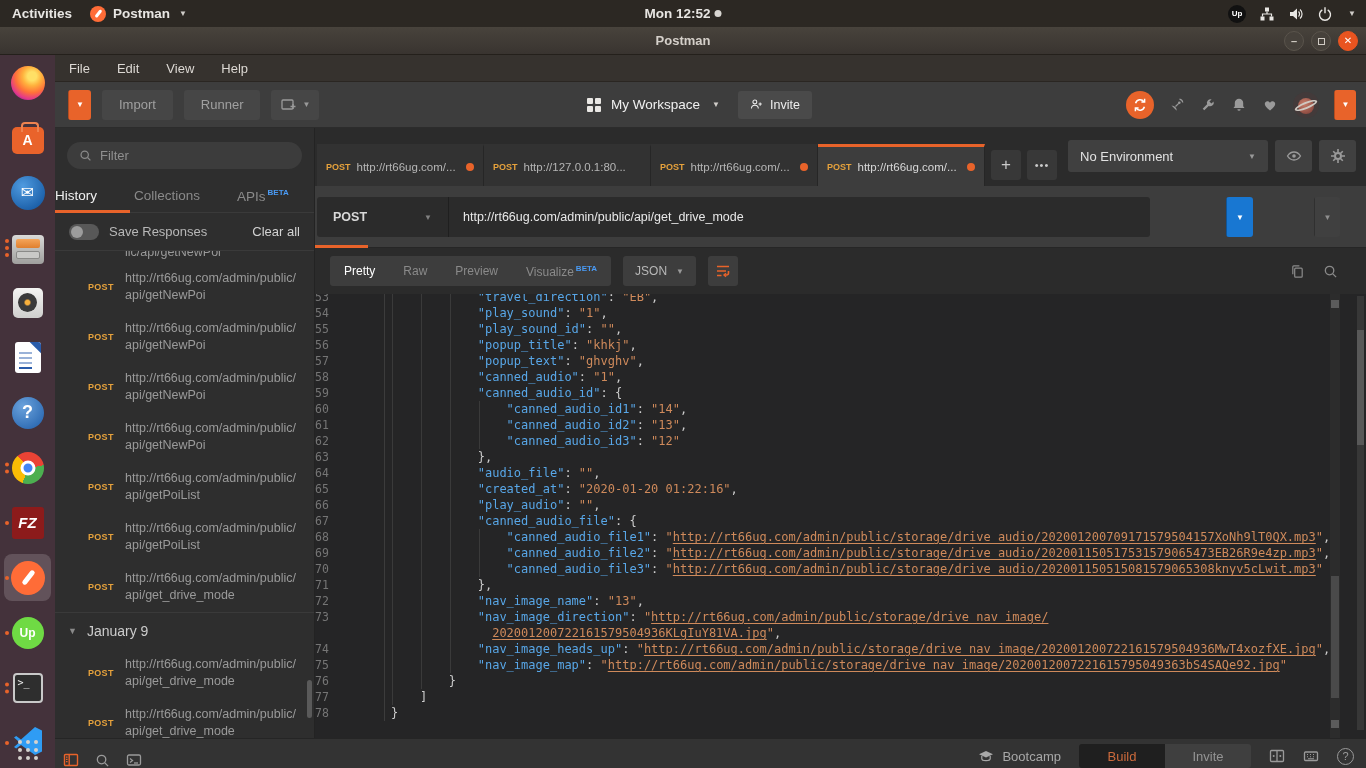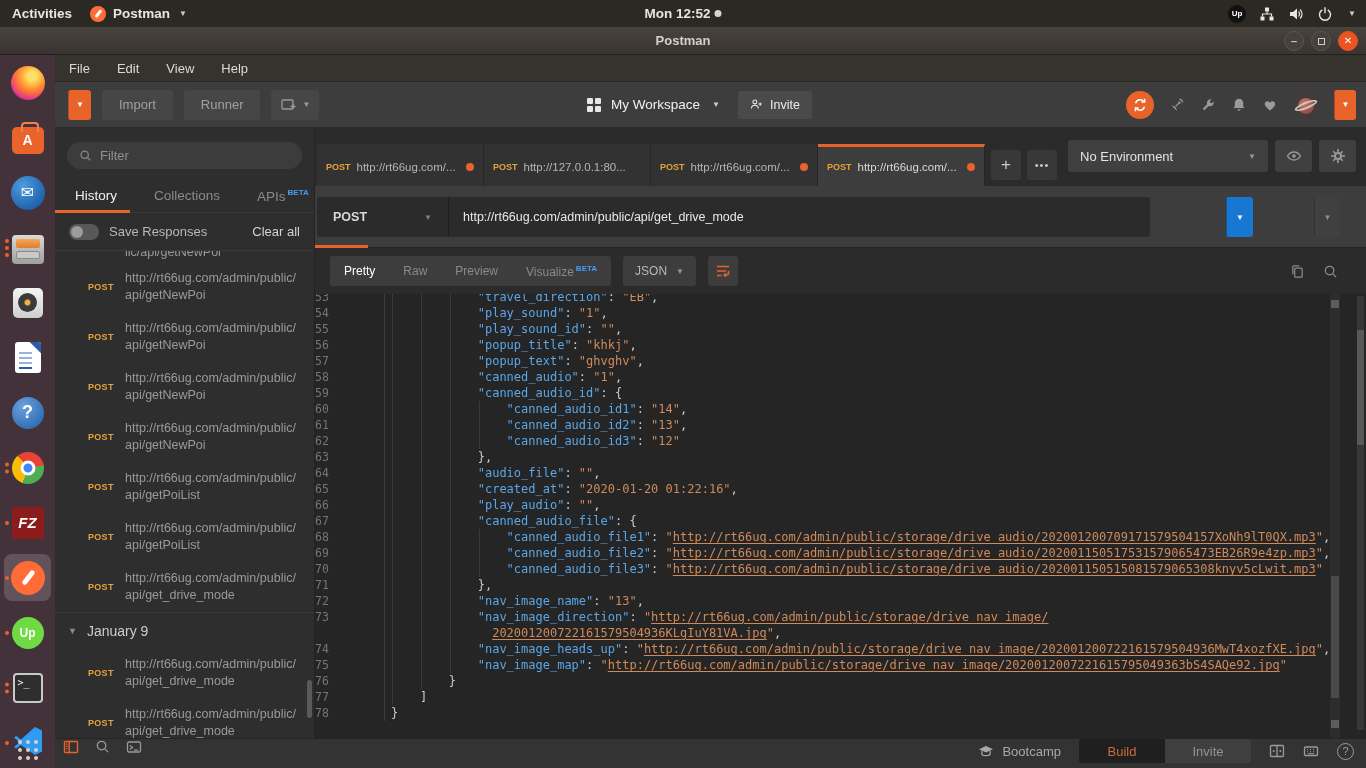--- a/index.html
+++ b/index.html
@@ -91,7 +91,7 @@
   .filterbox{margin:14px 12px 10px 12px;height:27px;background:#3c3c3c;border-radius:14px;display:flex;align-items:center;gap:8px;padding:0 12px}
   .filterbox input{flex:1;background:transparent;border:none;outline:none;color:#cfcfcf;font-size:13px;font-family:inherit}
   .filterbox input::placeholder{color:#8f8f8f}
-  .side-tabs{height:34px;display:flex;align-items:center;gap:37px;padding-left:20px;font-size:13.5px;color:#8a8a8a;
+  .side-tabs{height:34px;display:flex;align-items:center;gap:37px;font-size:13.5px;color:#8a8a8a;
     border-bottom:1px solid #3a3a3a;position:relative}
   .side-tabs .active{color:#f0f0f0}
   .side-underline{position:absolute;left:0;bottom:-1px;width:75px;height:3px;background:#e8632a}

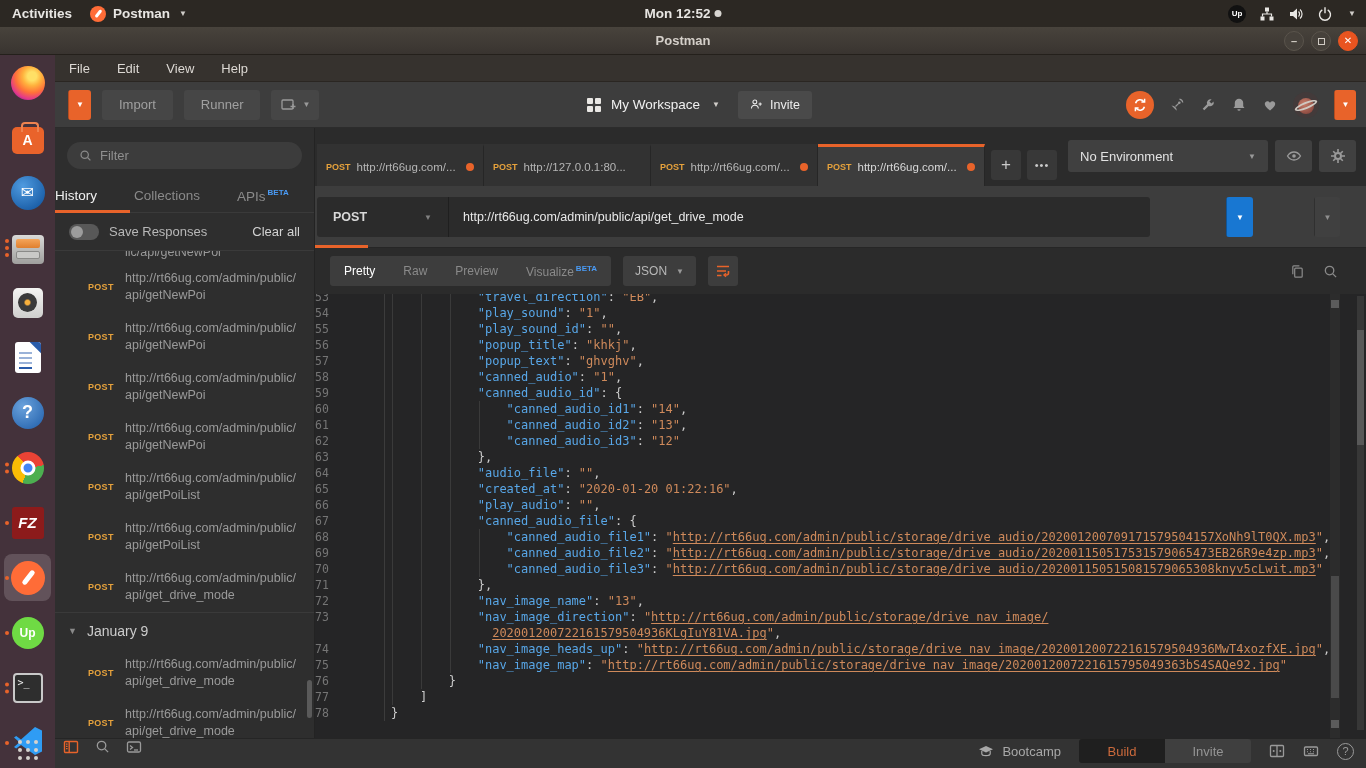--- a/index.html
+++ b/index.html
@@ -173,7 +173,7 @@
 
   
   .statusbar{position:absolute;left:0;right:0;bottom:0;height:30px;background:#333333;border-top:1px solid #252525;
-    display:flex;align-items:flex-start;padding-left:8px;gap:16px}
+    display:flex;align-items:flex-end;padding-left:8px;gap:16px}
   .sb-right{position:absolute;right:12px;display:flex;align-items:center;gap:18px}
   .bootcamp{display:flex;align-items:center;gap:8px;color:#a8a8a8;font-size:13px}
   .bbseg{display:flex;height:24px;border-radius:3px;overflow:hidden}

